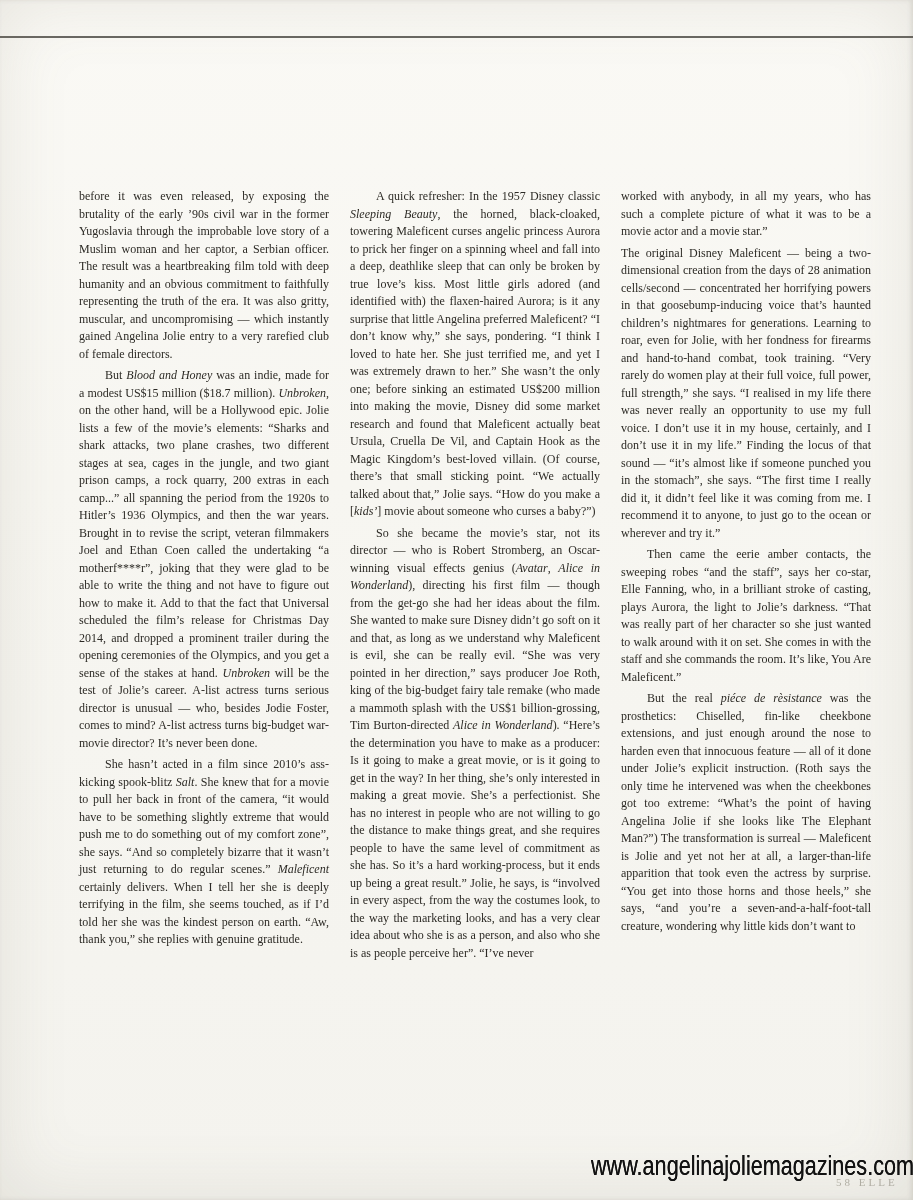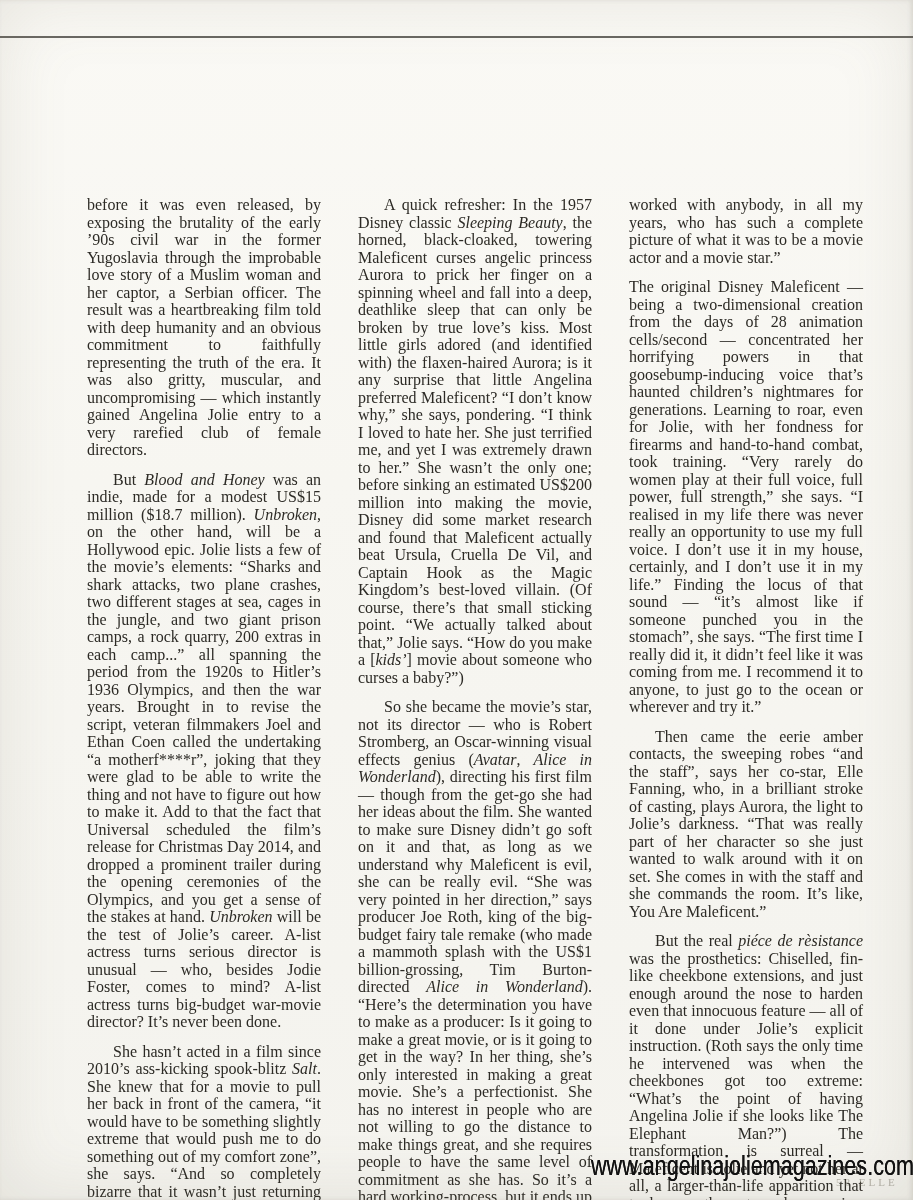--- a/index.html
+++ b/index.html
@@ -26,8 +26,8 @@
   }
   .column{flex:1;min-width:0;}
   .para{
-    margin:12px;
-    font-size:16px;line-height:17.5px;
+    margin:4px;
+    font-size:12px;line-height:17.5px;
     text-align:justify;color:#2c2a25;
   }
   .para.indent{text-indent:26px;}

